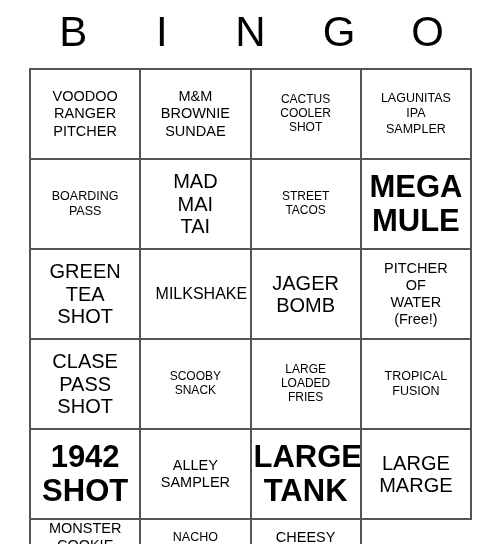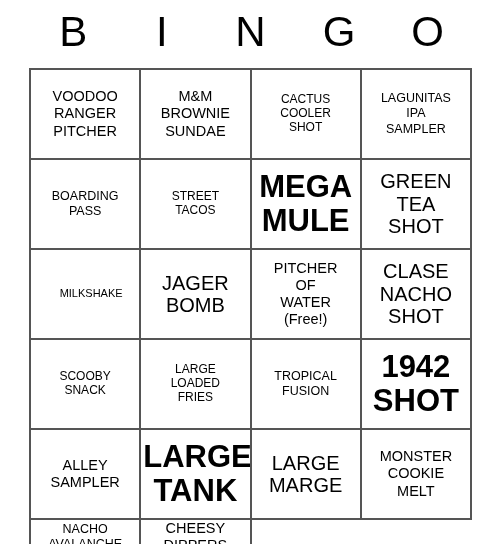--- a/index.html
+++ b/index.html
@@ -119,6 +119,11 @@
       </div>
 
     <div class="cell">
+        <span class="cell-text t-xl">MAD
+MAI
+TAI</span>
+      </div>
+    <div class="cell">
         <span class="cell-text t-lg">STREET
 TACOS</span>
       </div>

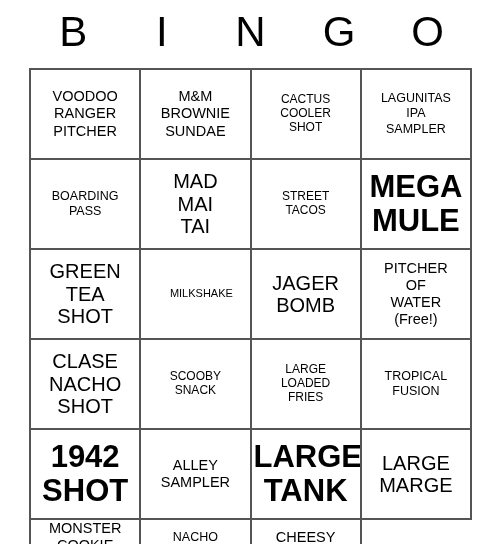--- a/index.html
+++ b/index.html
@@ -71,7 +71,7 @@
   }
 
   
-  .t-xs   { font-size: 11px; line-height: 1.2; margin-left: 12px; }
+  .t-xs   { font-size: 16px; line-height: 1.2; margin-left: 12px; }
   .t-sm   { font-size: 12.5px; line-height: 1.22; }
   .t-md   { font-size: 14.5px; line-height: 1.18; }
   .t-lg   { font-size: 12px; line-height: 1.14; }

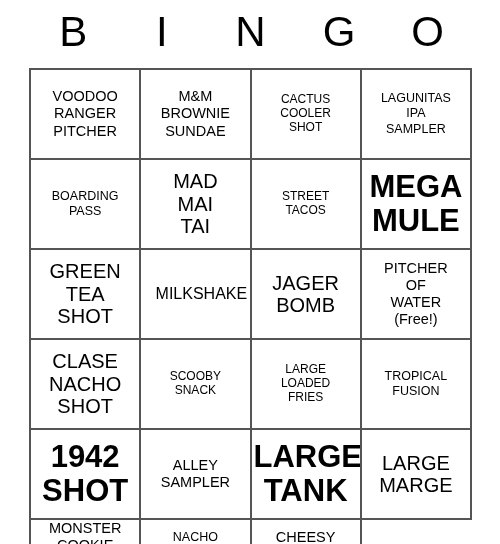--- a/index.html
+++ b/index.html
@@ -152,7 +152,7 @@
       </div>
     <div class="cell">
         <span class="cell-text t-xl">CLASE
-NACHO
+PASS
 SHOT</span>
       </div>
     <div class="cell">

